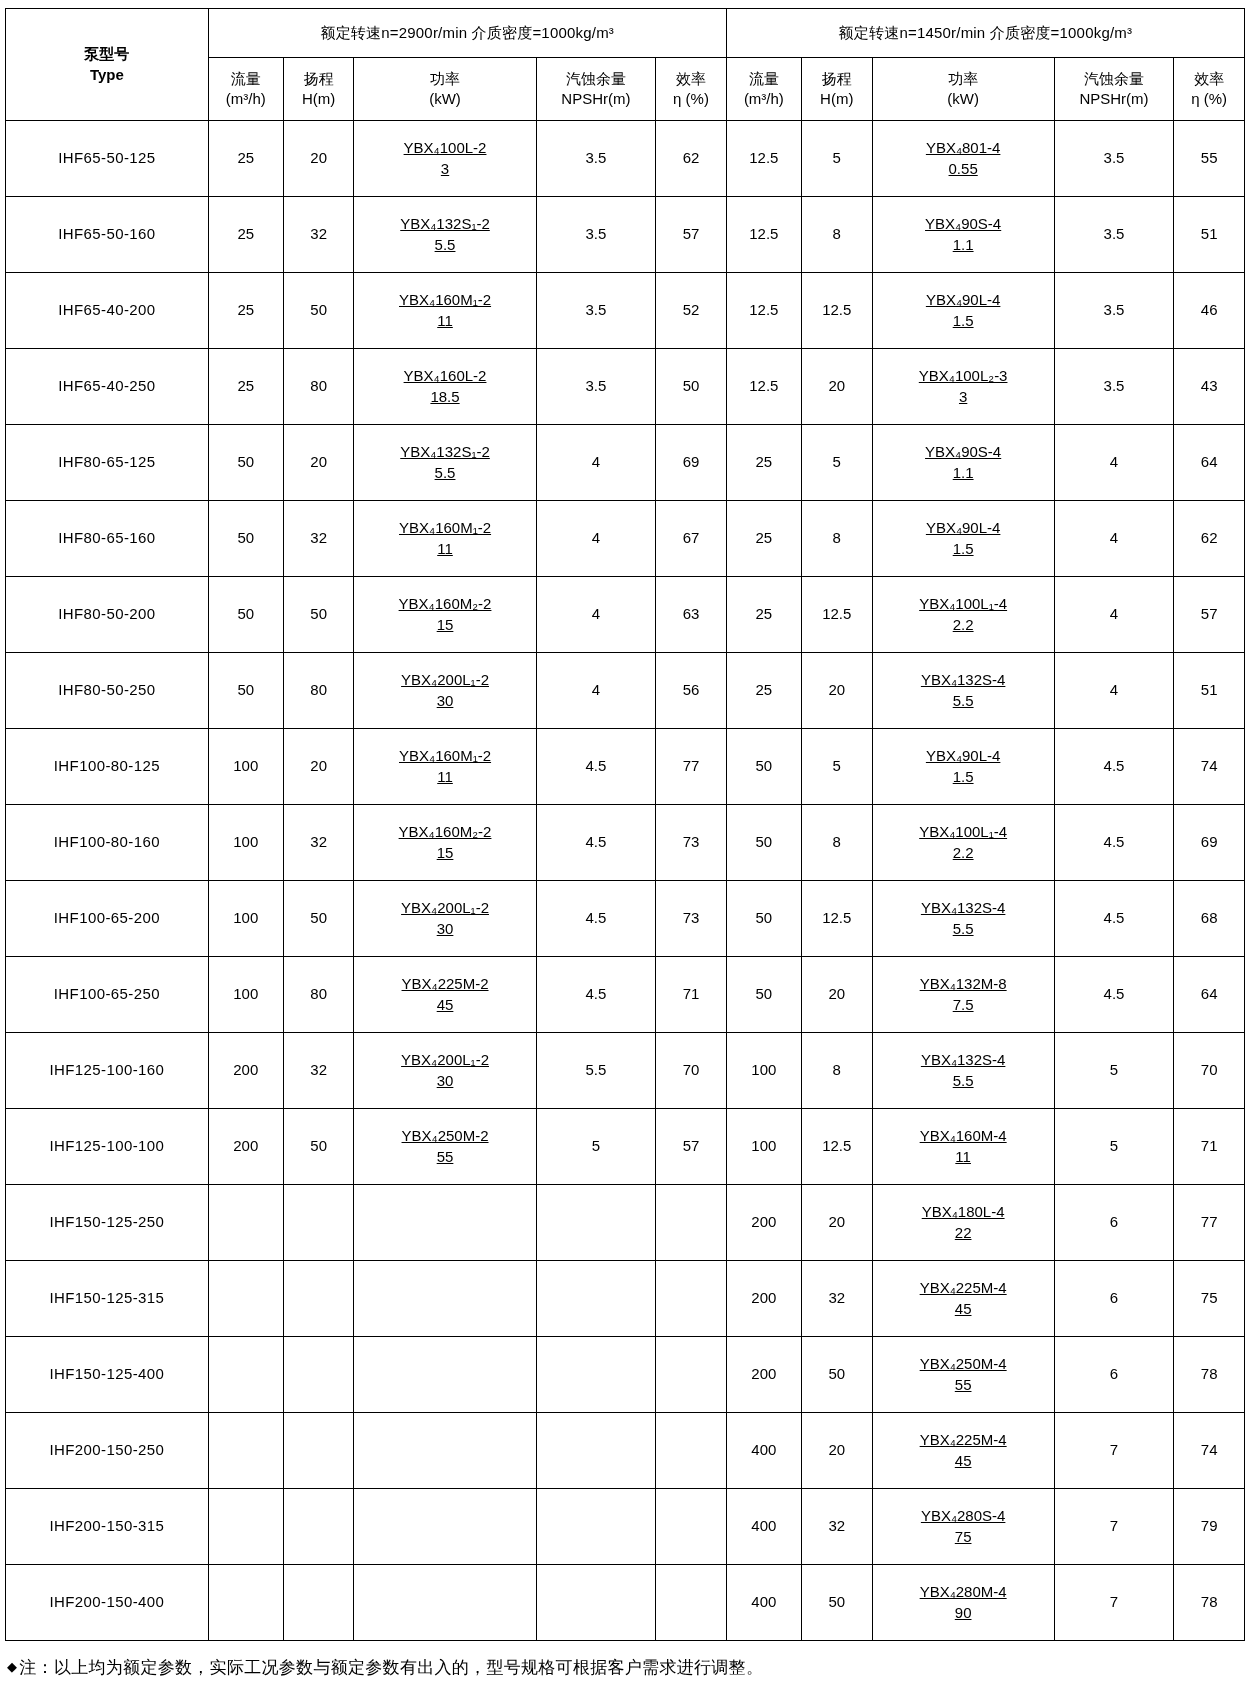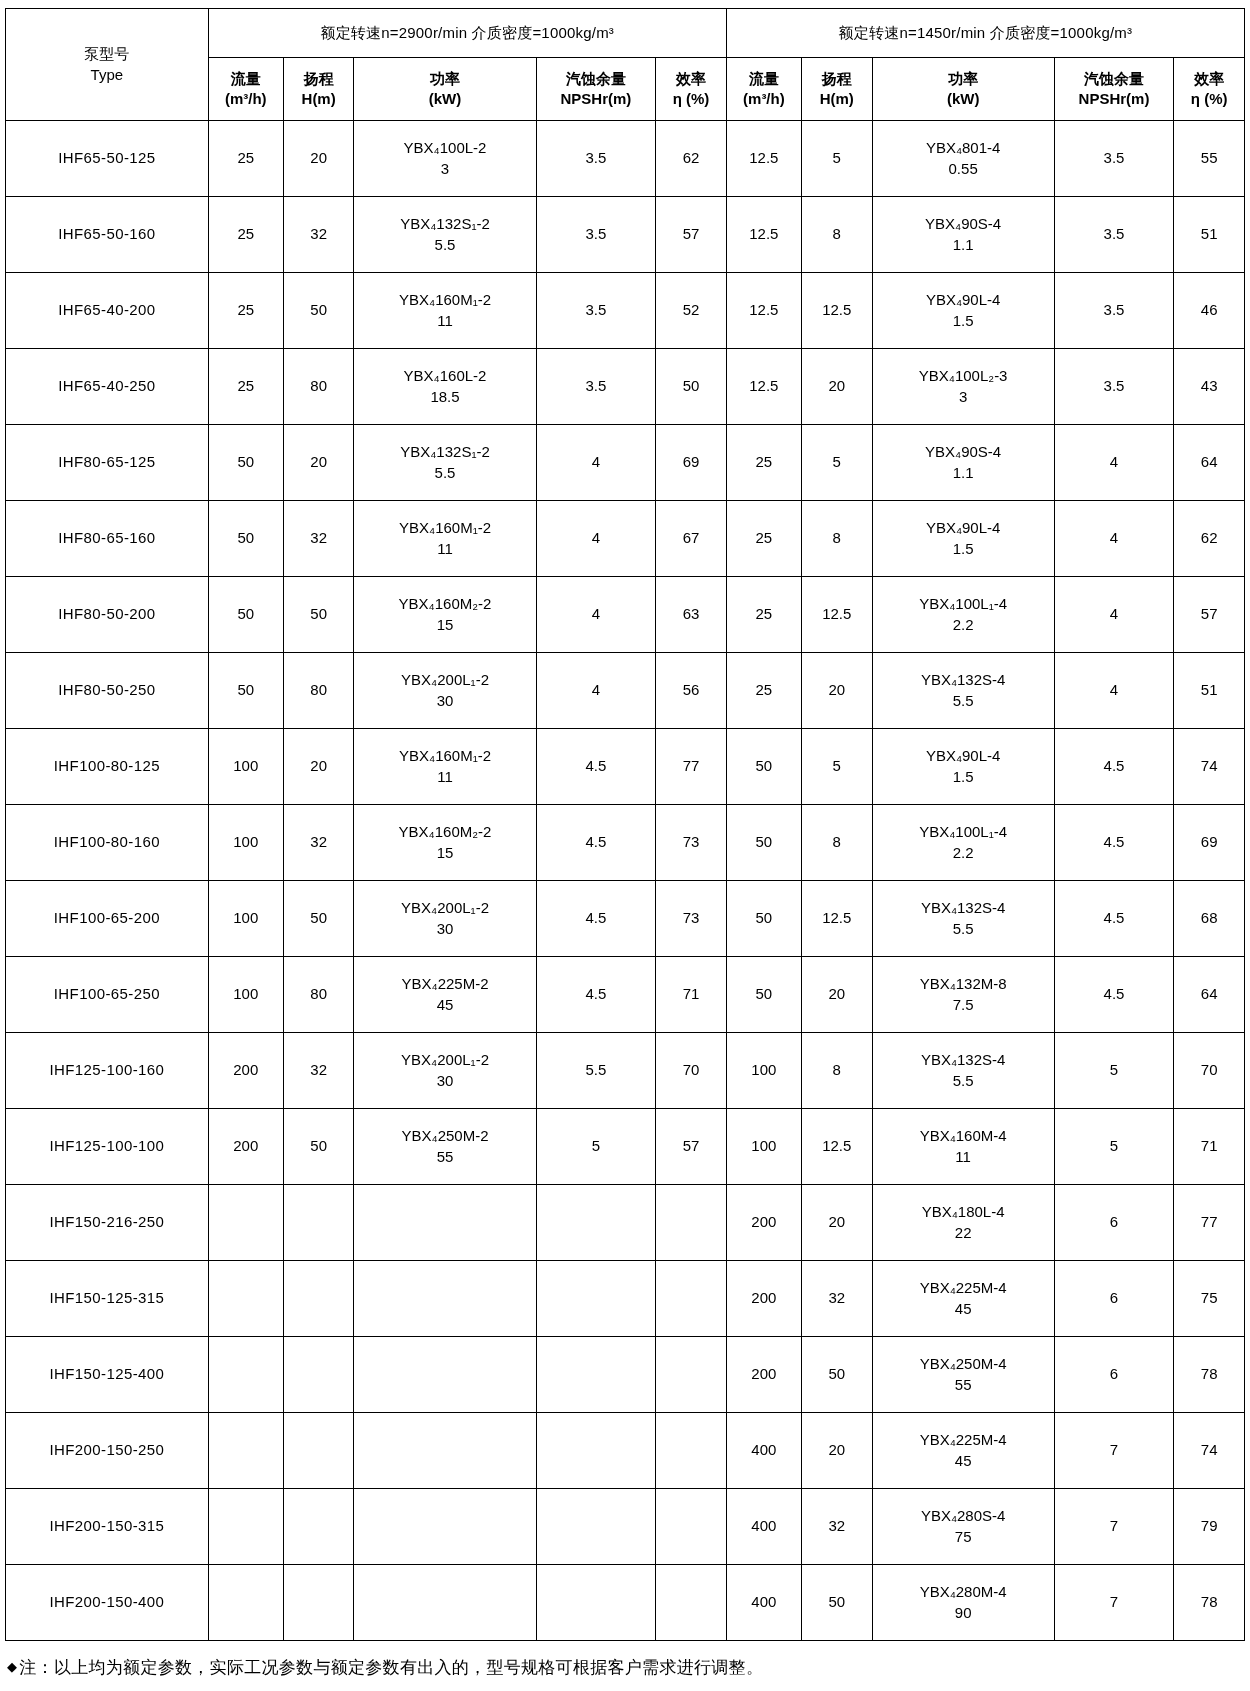--- a/index.html
+++ b/index.html
@@ -35,7 +35,7 @@
   th.type-head {
     width: 178px;
     font-size: 16px;
-    font-weight: normal;
+    font-weight: bold;
     line-height: 1.5;
   }
   th.group-head {

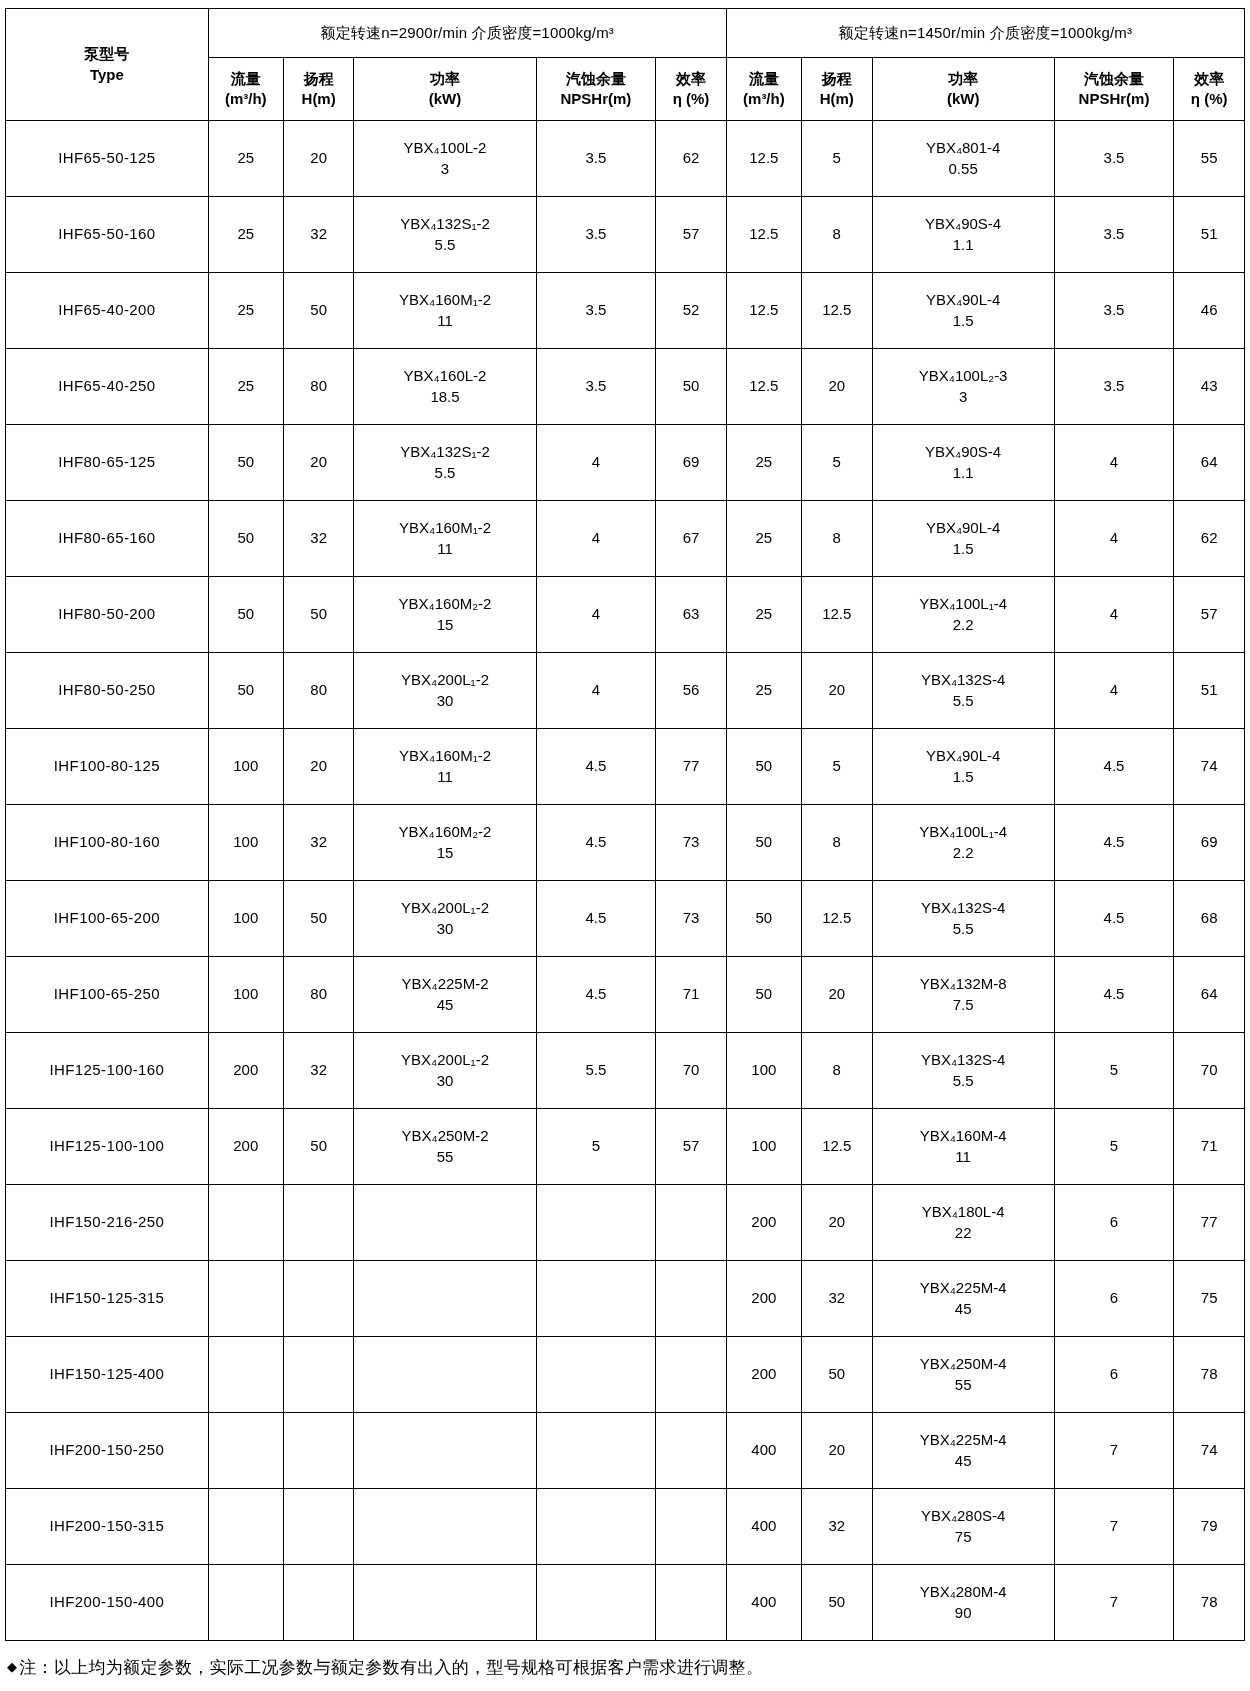--- a/index.html
+++ b/index.html
@@ -46,7 +46,7 @@
   }
   th.sub {
     font-size: 14px;
-    font-weight: bold;
+    font-weight: normal;
     height: 58px;
     line-height: 1.35;
   }

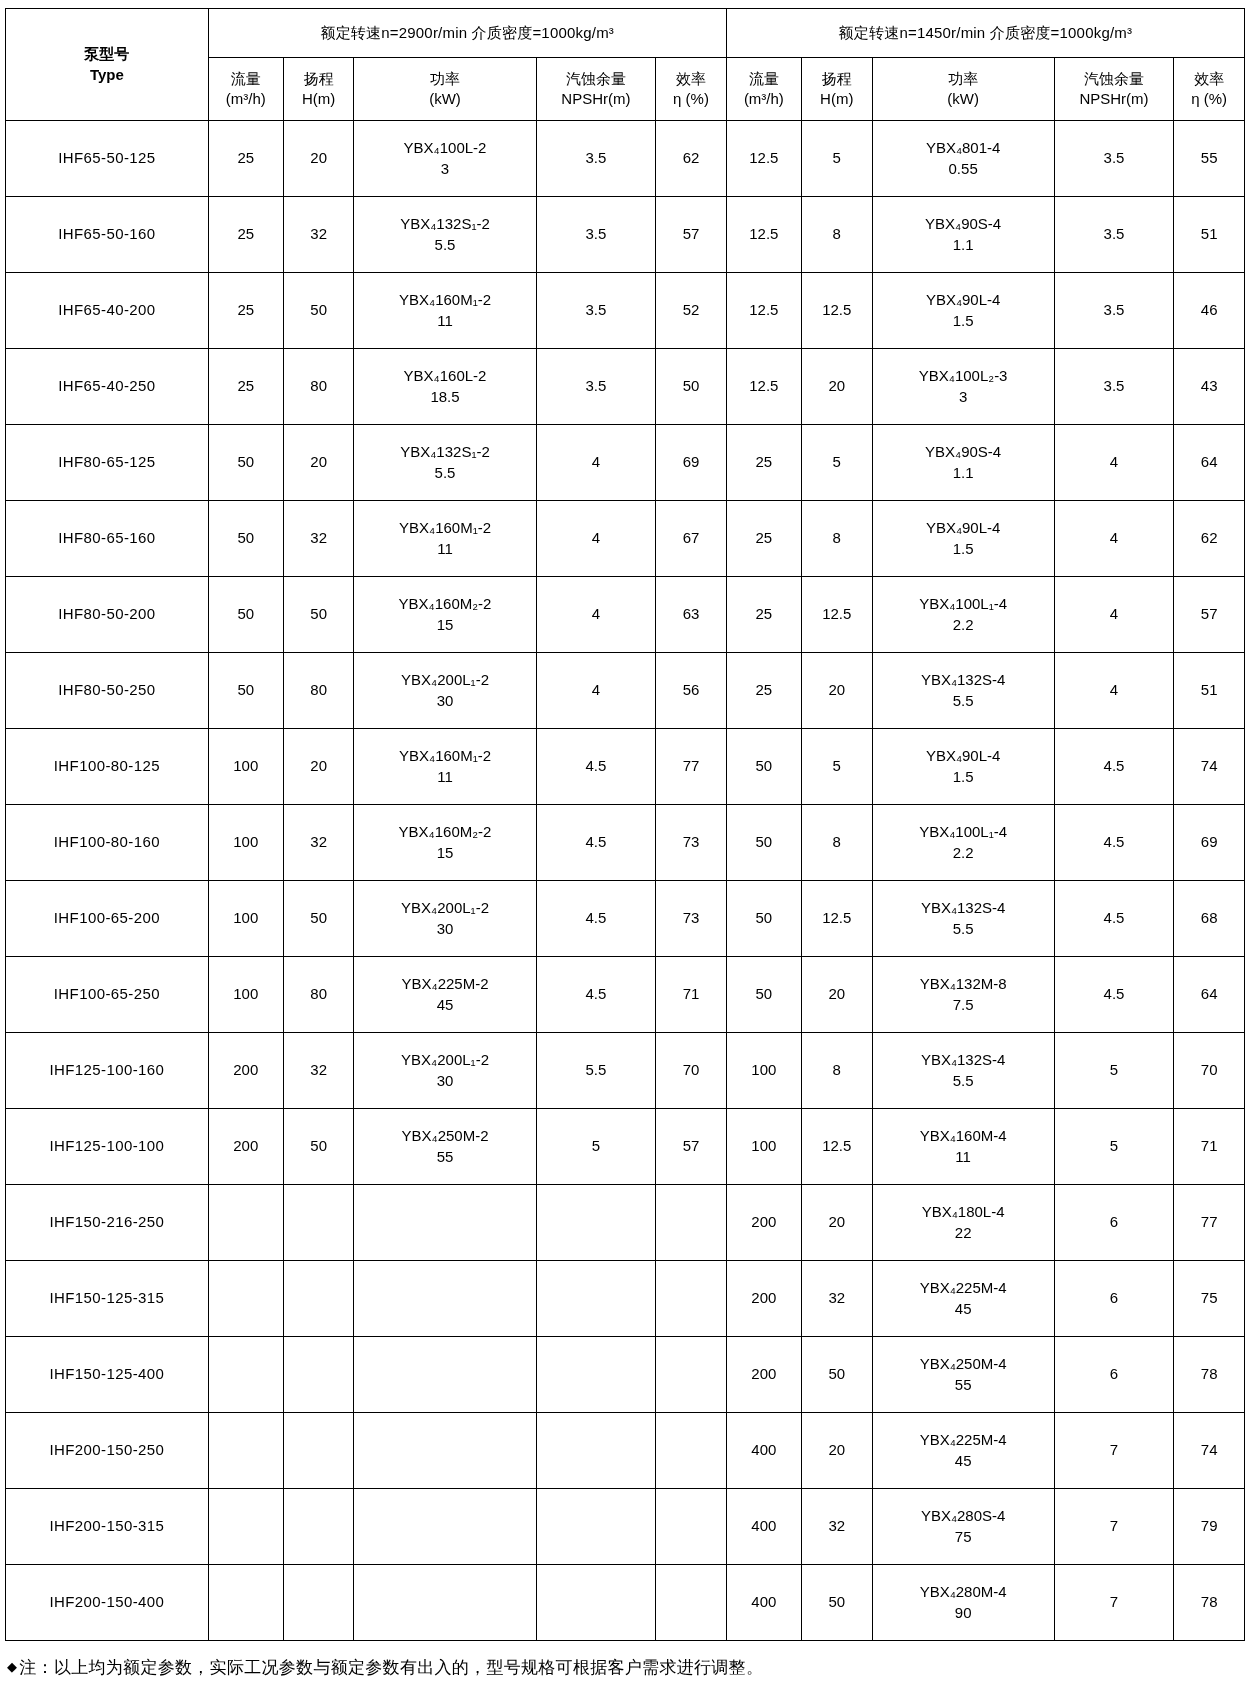--- a/index.html
+++ b/index.html
@@ -61,6 +61,7 @@
   td.motor {
     font-size: 15px;
     line-height: 1.5;
+    text-decoration: underline;
   }
   .sub-q  { width: 66px; }
   .sub-h  { width: 62px; }

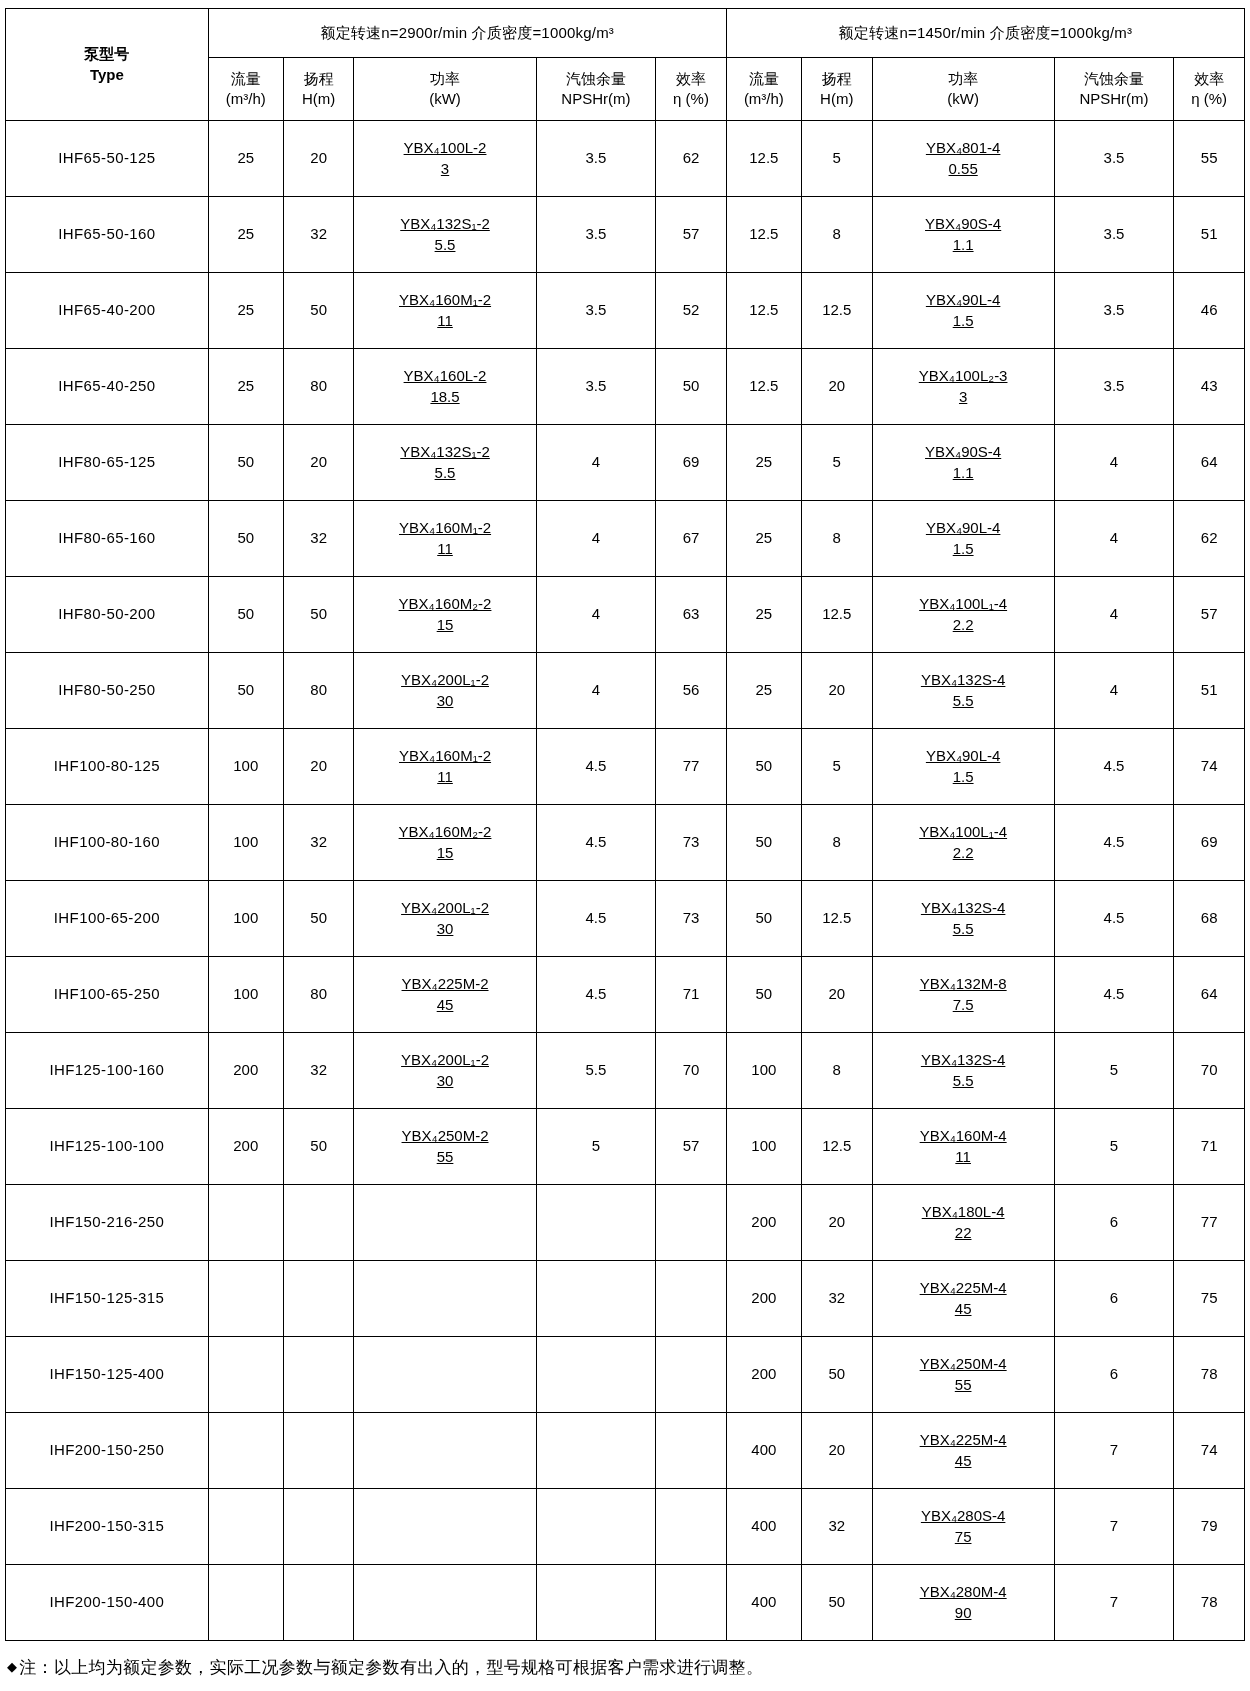--- a/index.html
+++ b/index.html
@@ -420,7 +420,7 @@
           <td class="val">71</td>
         </tr>
         <tr>
-          <td class="model">IHF150-216-250</td>
+          <td class="model">IHF150-125-250</td>
           <td class="val"></td>
           <td class="val"></td>
           <td class="motor">

